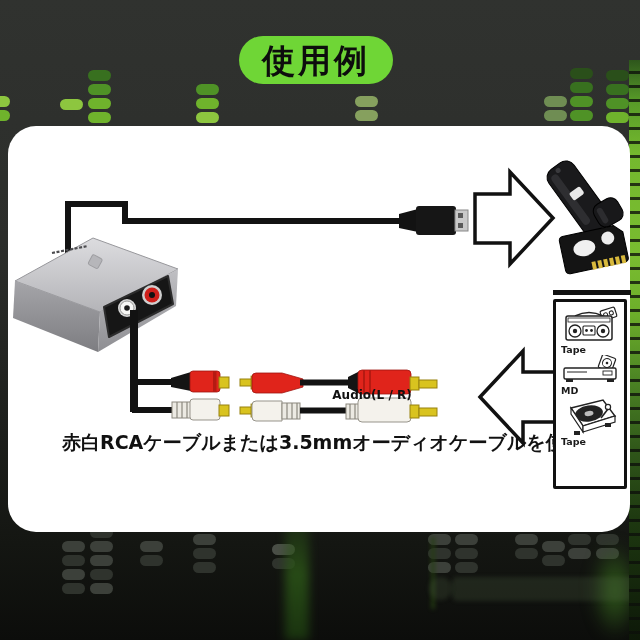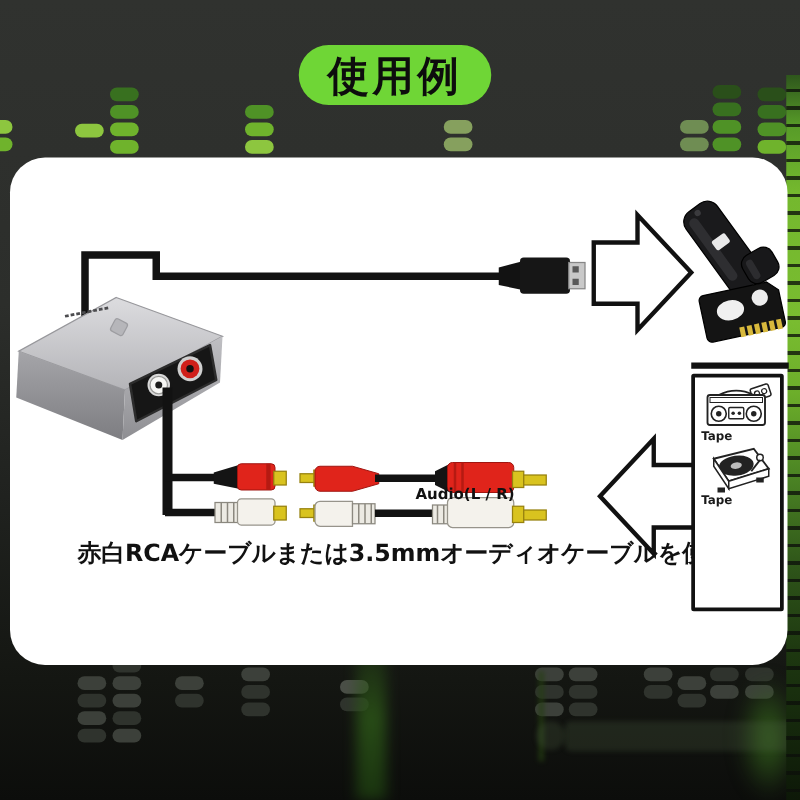--- a/index.html
+++ b/index.html
@@ -282,6 +282,21 @@
       <div class="lbl">Tape</div>
     </div>
     <div class="source-item">
+      <svg width="58" height="30" viewBox="0 0 58 30">
+        <g transform="rotate(20 46 8)">
+          <rect x="39" y="1" width="14" height="14" rx="1.5" fill="#fff" stroke="#222" stroke-width="1.2"></rect>
+          <circle cx="46" cy="8" r="4.5" fill="none" stroke="#222" stroke-width="1"></circle>
+          <circle cx="46" cy="8" r="1.3" fill="#222"></circle>
+        </g>
+        <rect x="3" y="13" width="52" height="11" rx="1.5" fill="#fff" stroke="#222" stroke-width="1.4"></rect>
+        <line x1="6" y1="17" x2="26" y2="17" stroke="#222" stroke-width="1"></line>
+        <rect x="42" y="16" width="9" height="4" fill="none" stroke="#222" stroke-width="0.9"></rect>
+        <rect x="5" y="24" width="7" height="3" fill="#222"></rect>
+        <rect x="46" y="24" width="7" height="3" fill="#222"></rect>
+      </svg>
+      <div class="lbl">MD</div>
+    </div>
+    <div class="source-item">
       <svg width="58" height="40" viewBox="0 0 58 40">
         <polygon points="10,12 42,4 54,20 22,30" fill="#fff" stroke="#222" stroke-width="1.5"></polygon>
         <ellipse cx="28" cy="17.5" rx="14" ry="8" transform="rotate(-8 28 17.5)" fill="#222"></ellipse>

